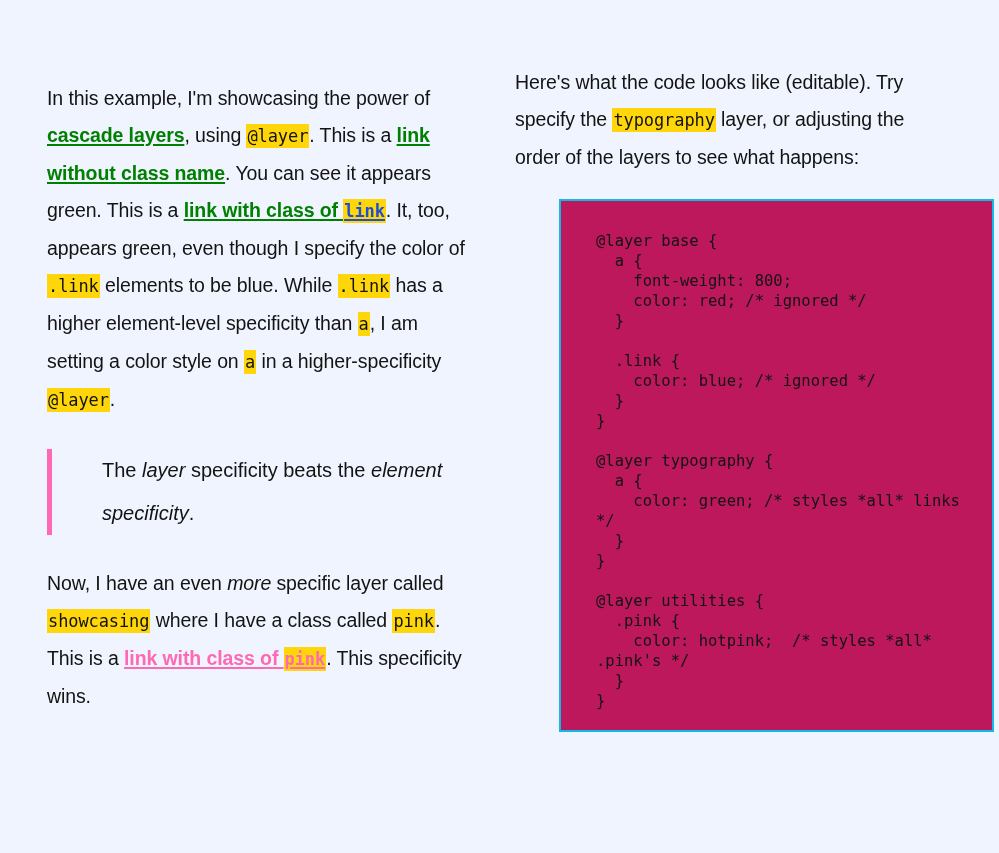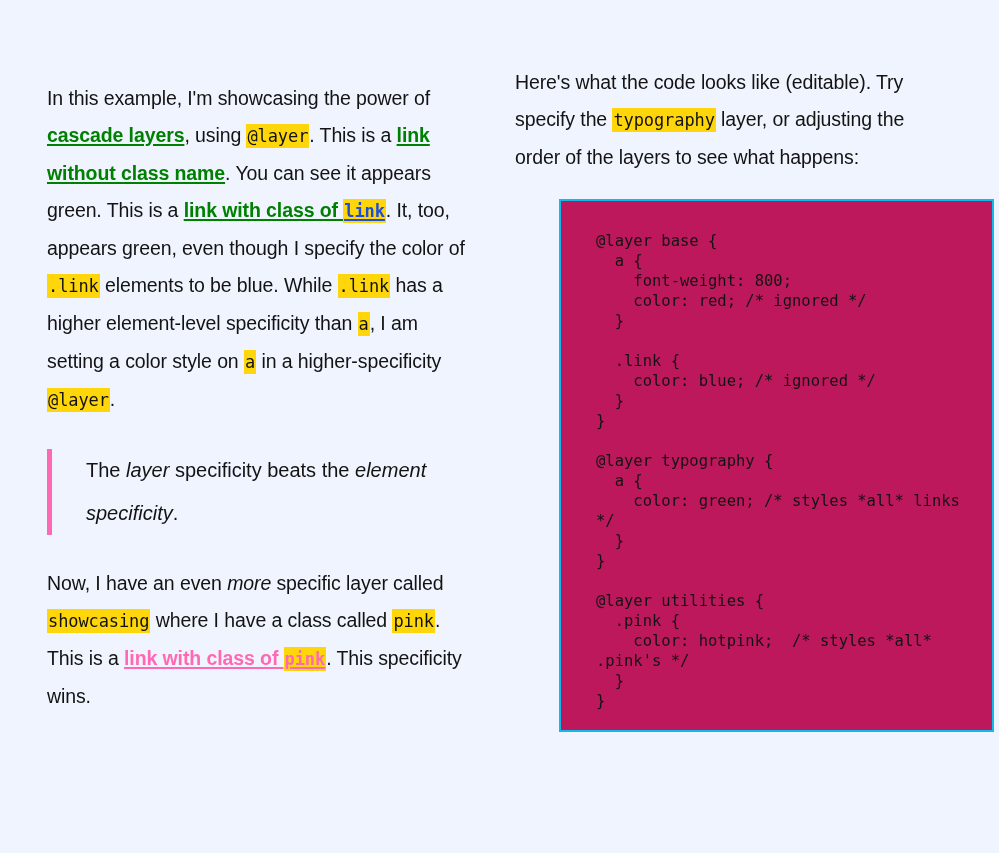--- a/index.html
+++ b/index.html
@@ -108,7 +108,7 @@
     border-left: 5px solid #ff69b4;
   }
   blockquote.quote p {
-    margin: 0;
+    margin: 16px;
     font-size: 20px;
     line-height: 43px;
     color: #131313;

